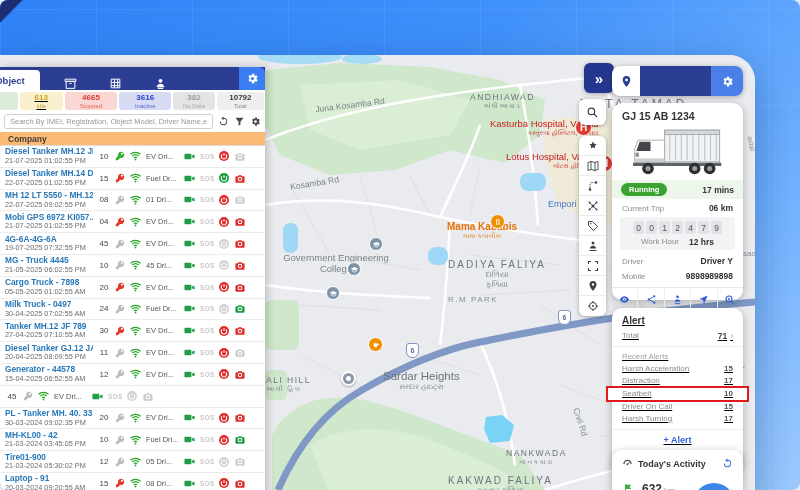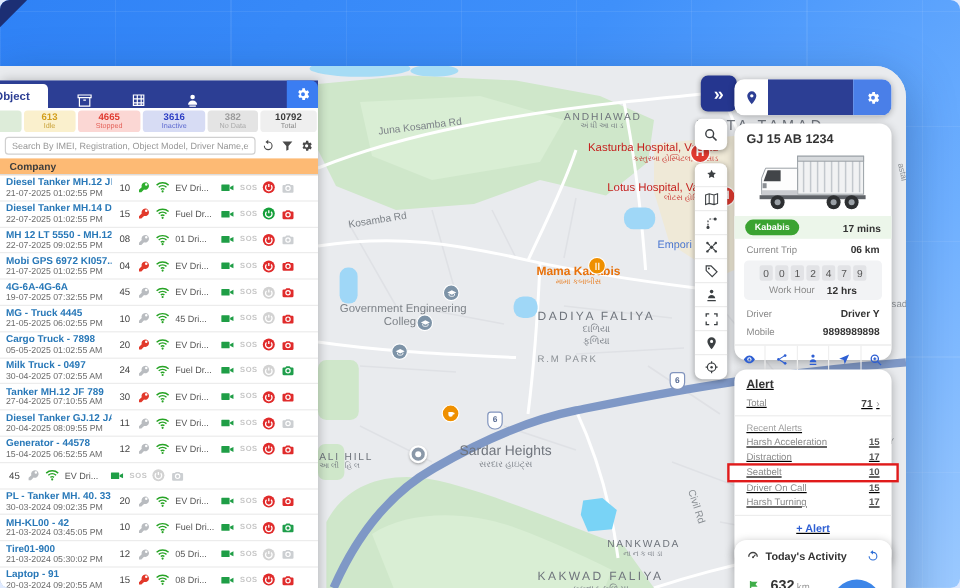--- a/index.html
+++ b/index.html
@@ -37,7 +37,7 @@
   .chip{height:18px;border-radius:3px;display:flex;flex-direction:column;align-items:center;justify-content:center;line-height:1;}
   .chip b{font-size:8px;} .chip i{font-style:normal;font-size:6px;margin-top:1px;}
   .chip[data-state=running]{background:#ddecd9;width:30px;margin-left:-13px;}
-  .chip[data-state=idle]{background:#faf0cd;width:44px;} .chip[data-state=idle] b{color:#d29e1b}.chip[data-state=idle] i{color:#c9a23a}
+  .chip[data-state=idle]{background:#faf0cd;width:44px;text-decoration:underline;} .chip[data-state=idle] b{color:#d29e1b}.chip[data-state=idle] i{color:#c9a23a}
   .chip[data-state=stopped]{background:#fbd7d4;width:53px;} .chip[data-state=stopped] b{color:#e03a30}.chip[data-state=stopped] i{color:#e4625a}
   .chip[data-state=inactive]{background:#d7dcf4;width:53px;} .chip[data-state=inactive] b{color:#2b3cc4}.chip[data-state=inactive] i{color:#5b68cf}
   .chip[data-state=nodata]{background:#e4e4e4;width:42px;} .chip[data-state=nodata] b{color:#9b9b9b}.chip[data-state=nodata] i{color:#aaa}

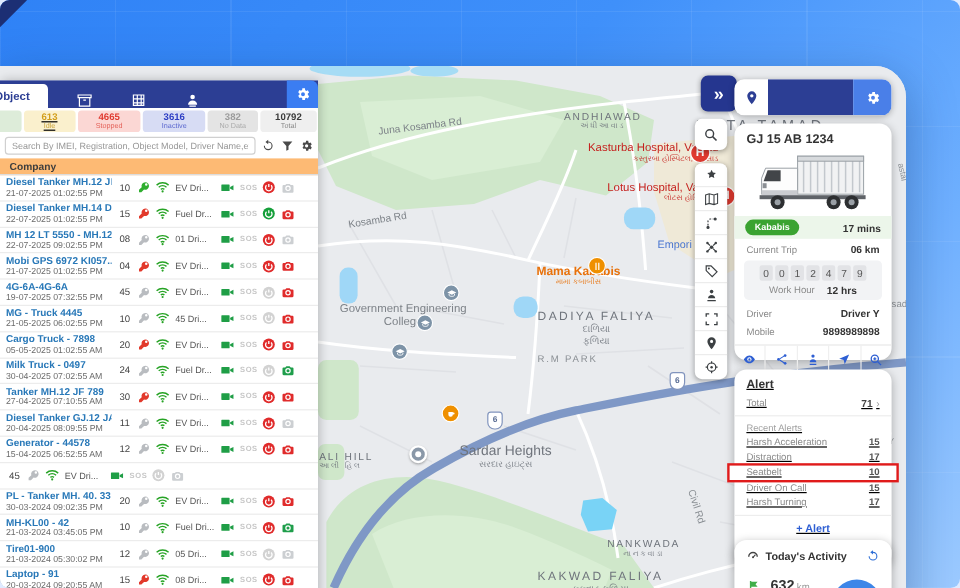--- a/index.html
+++ b/index.html
@@ -1070,7 +1070,7 @@
         </svg>
       </div>
       <div class="statusband">
-        <span class="badge">Kababis</span>
+        <span class="badge">Running</span>
         <span class="mins">17 mins</span>
       </div>
       <div class="kv">

